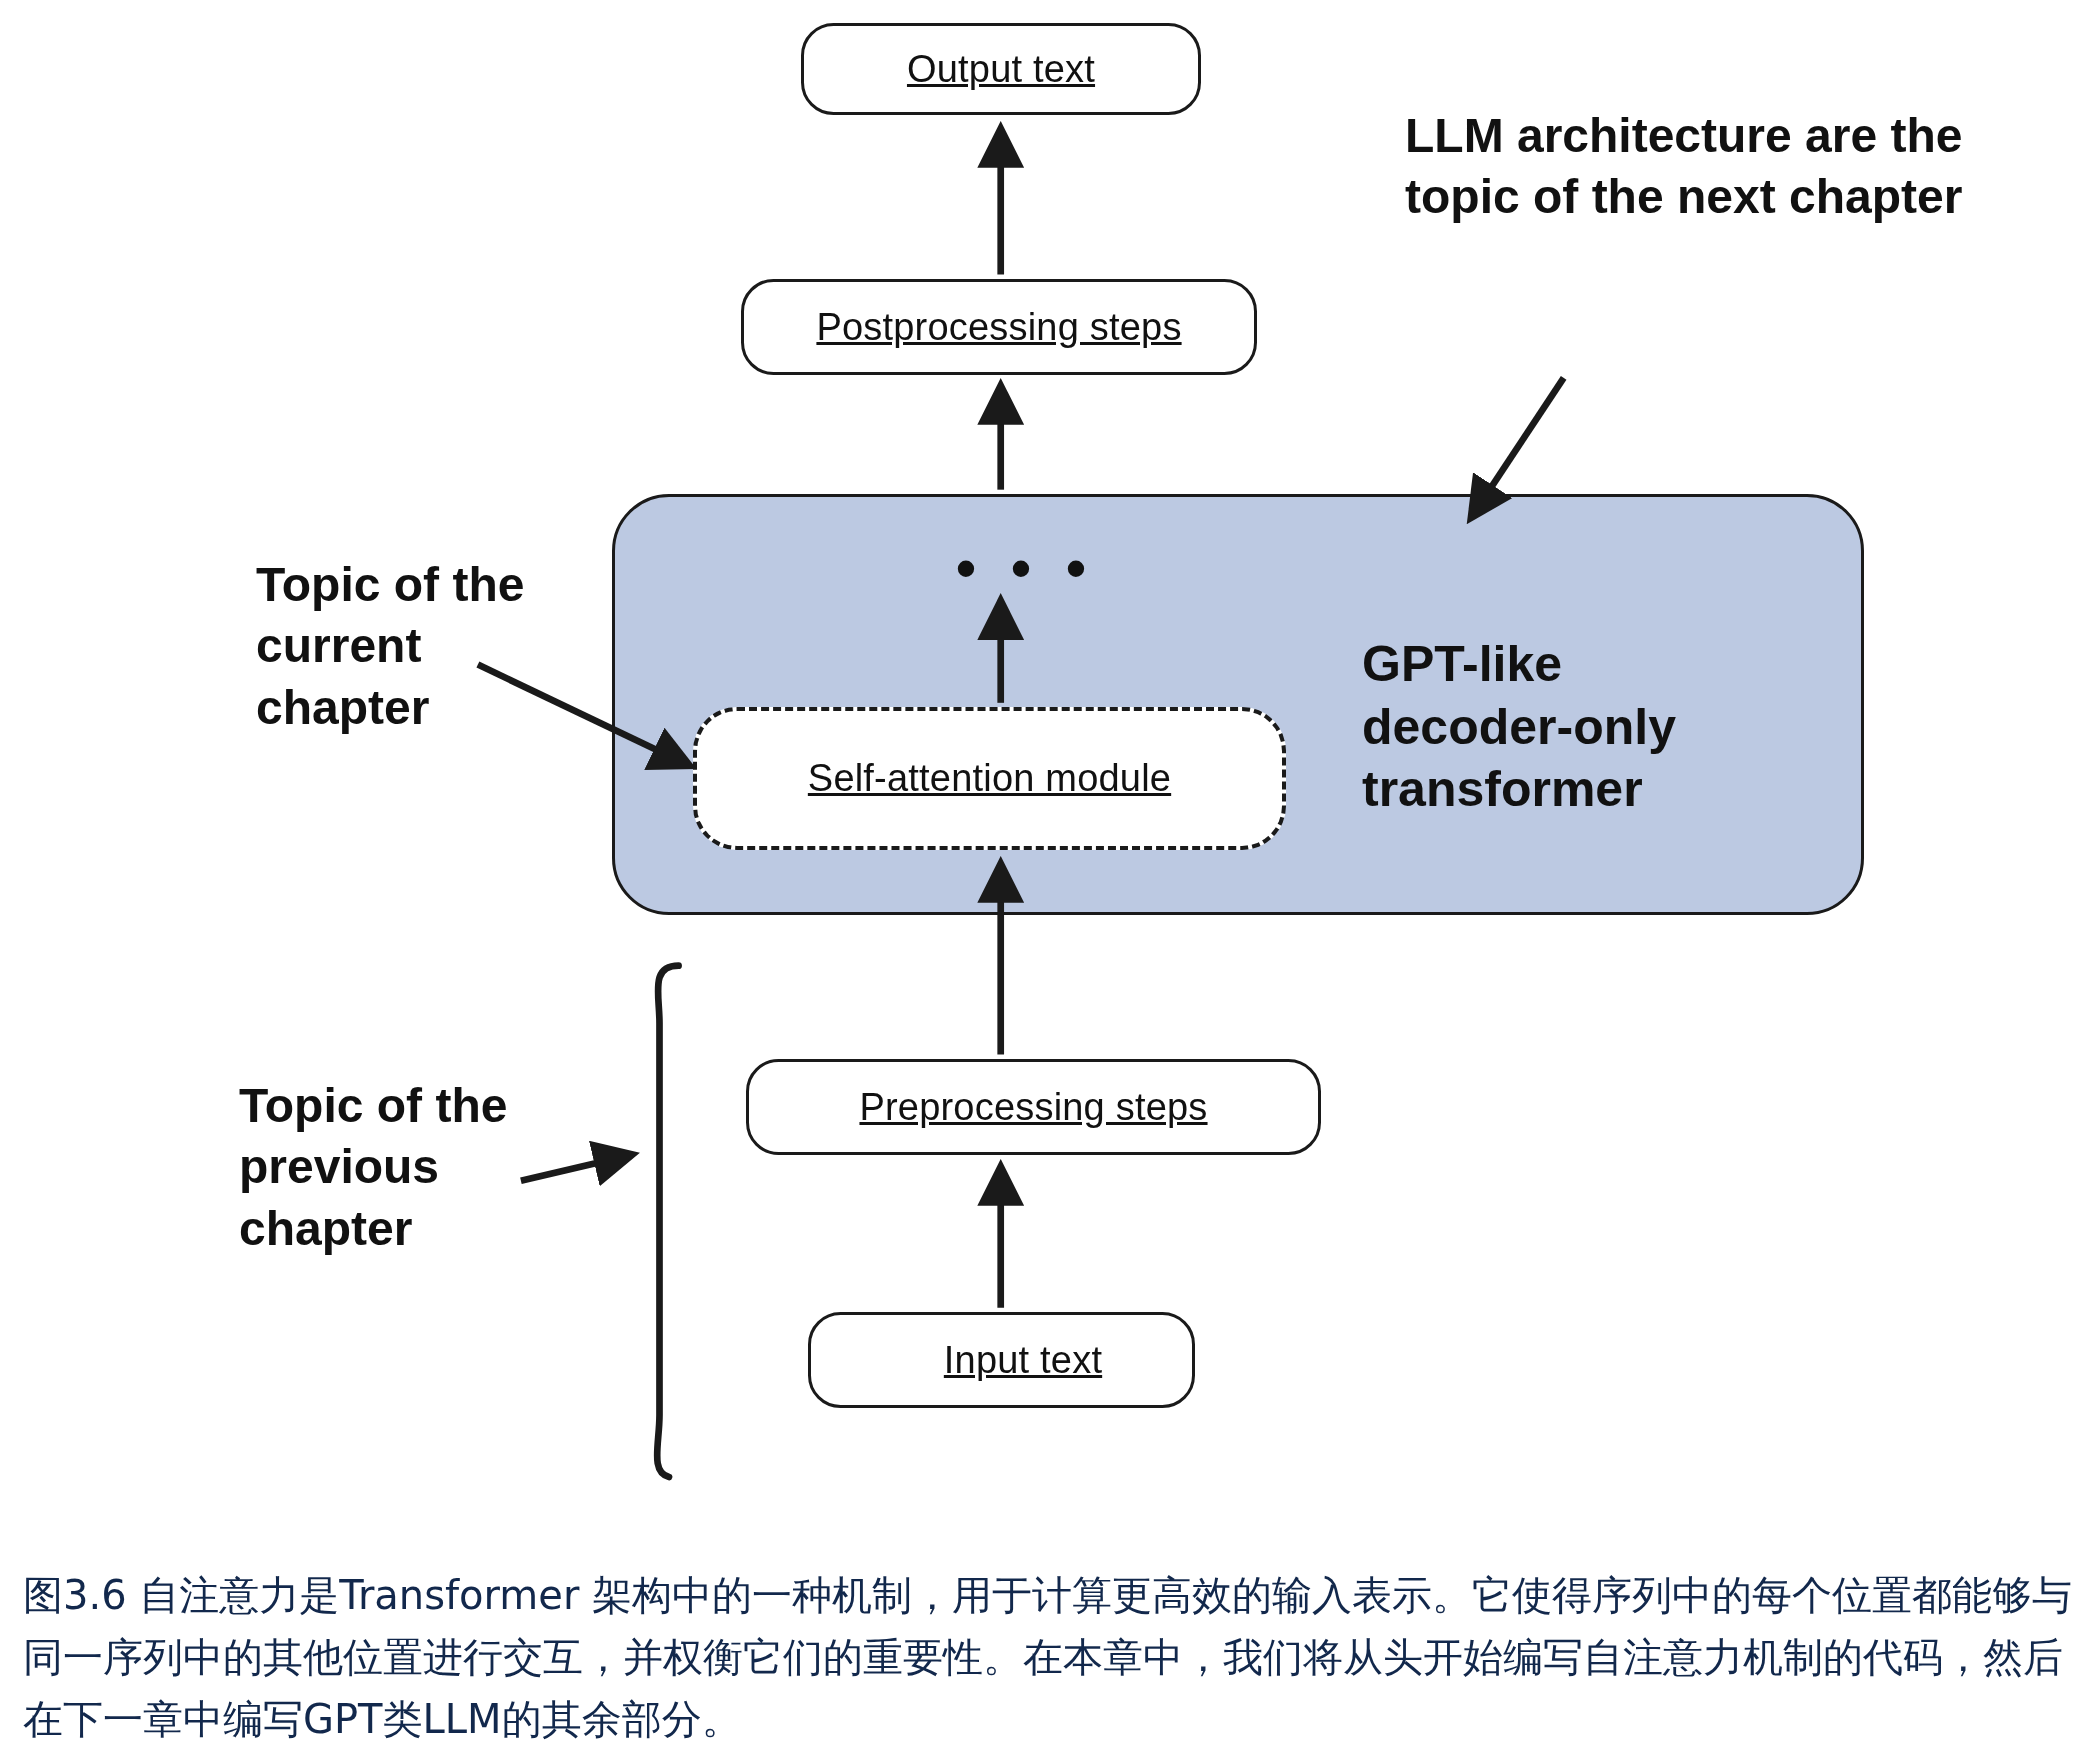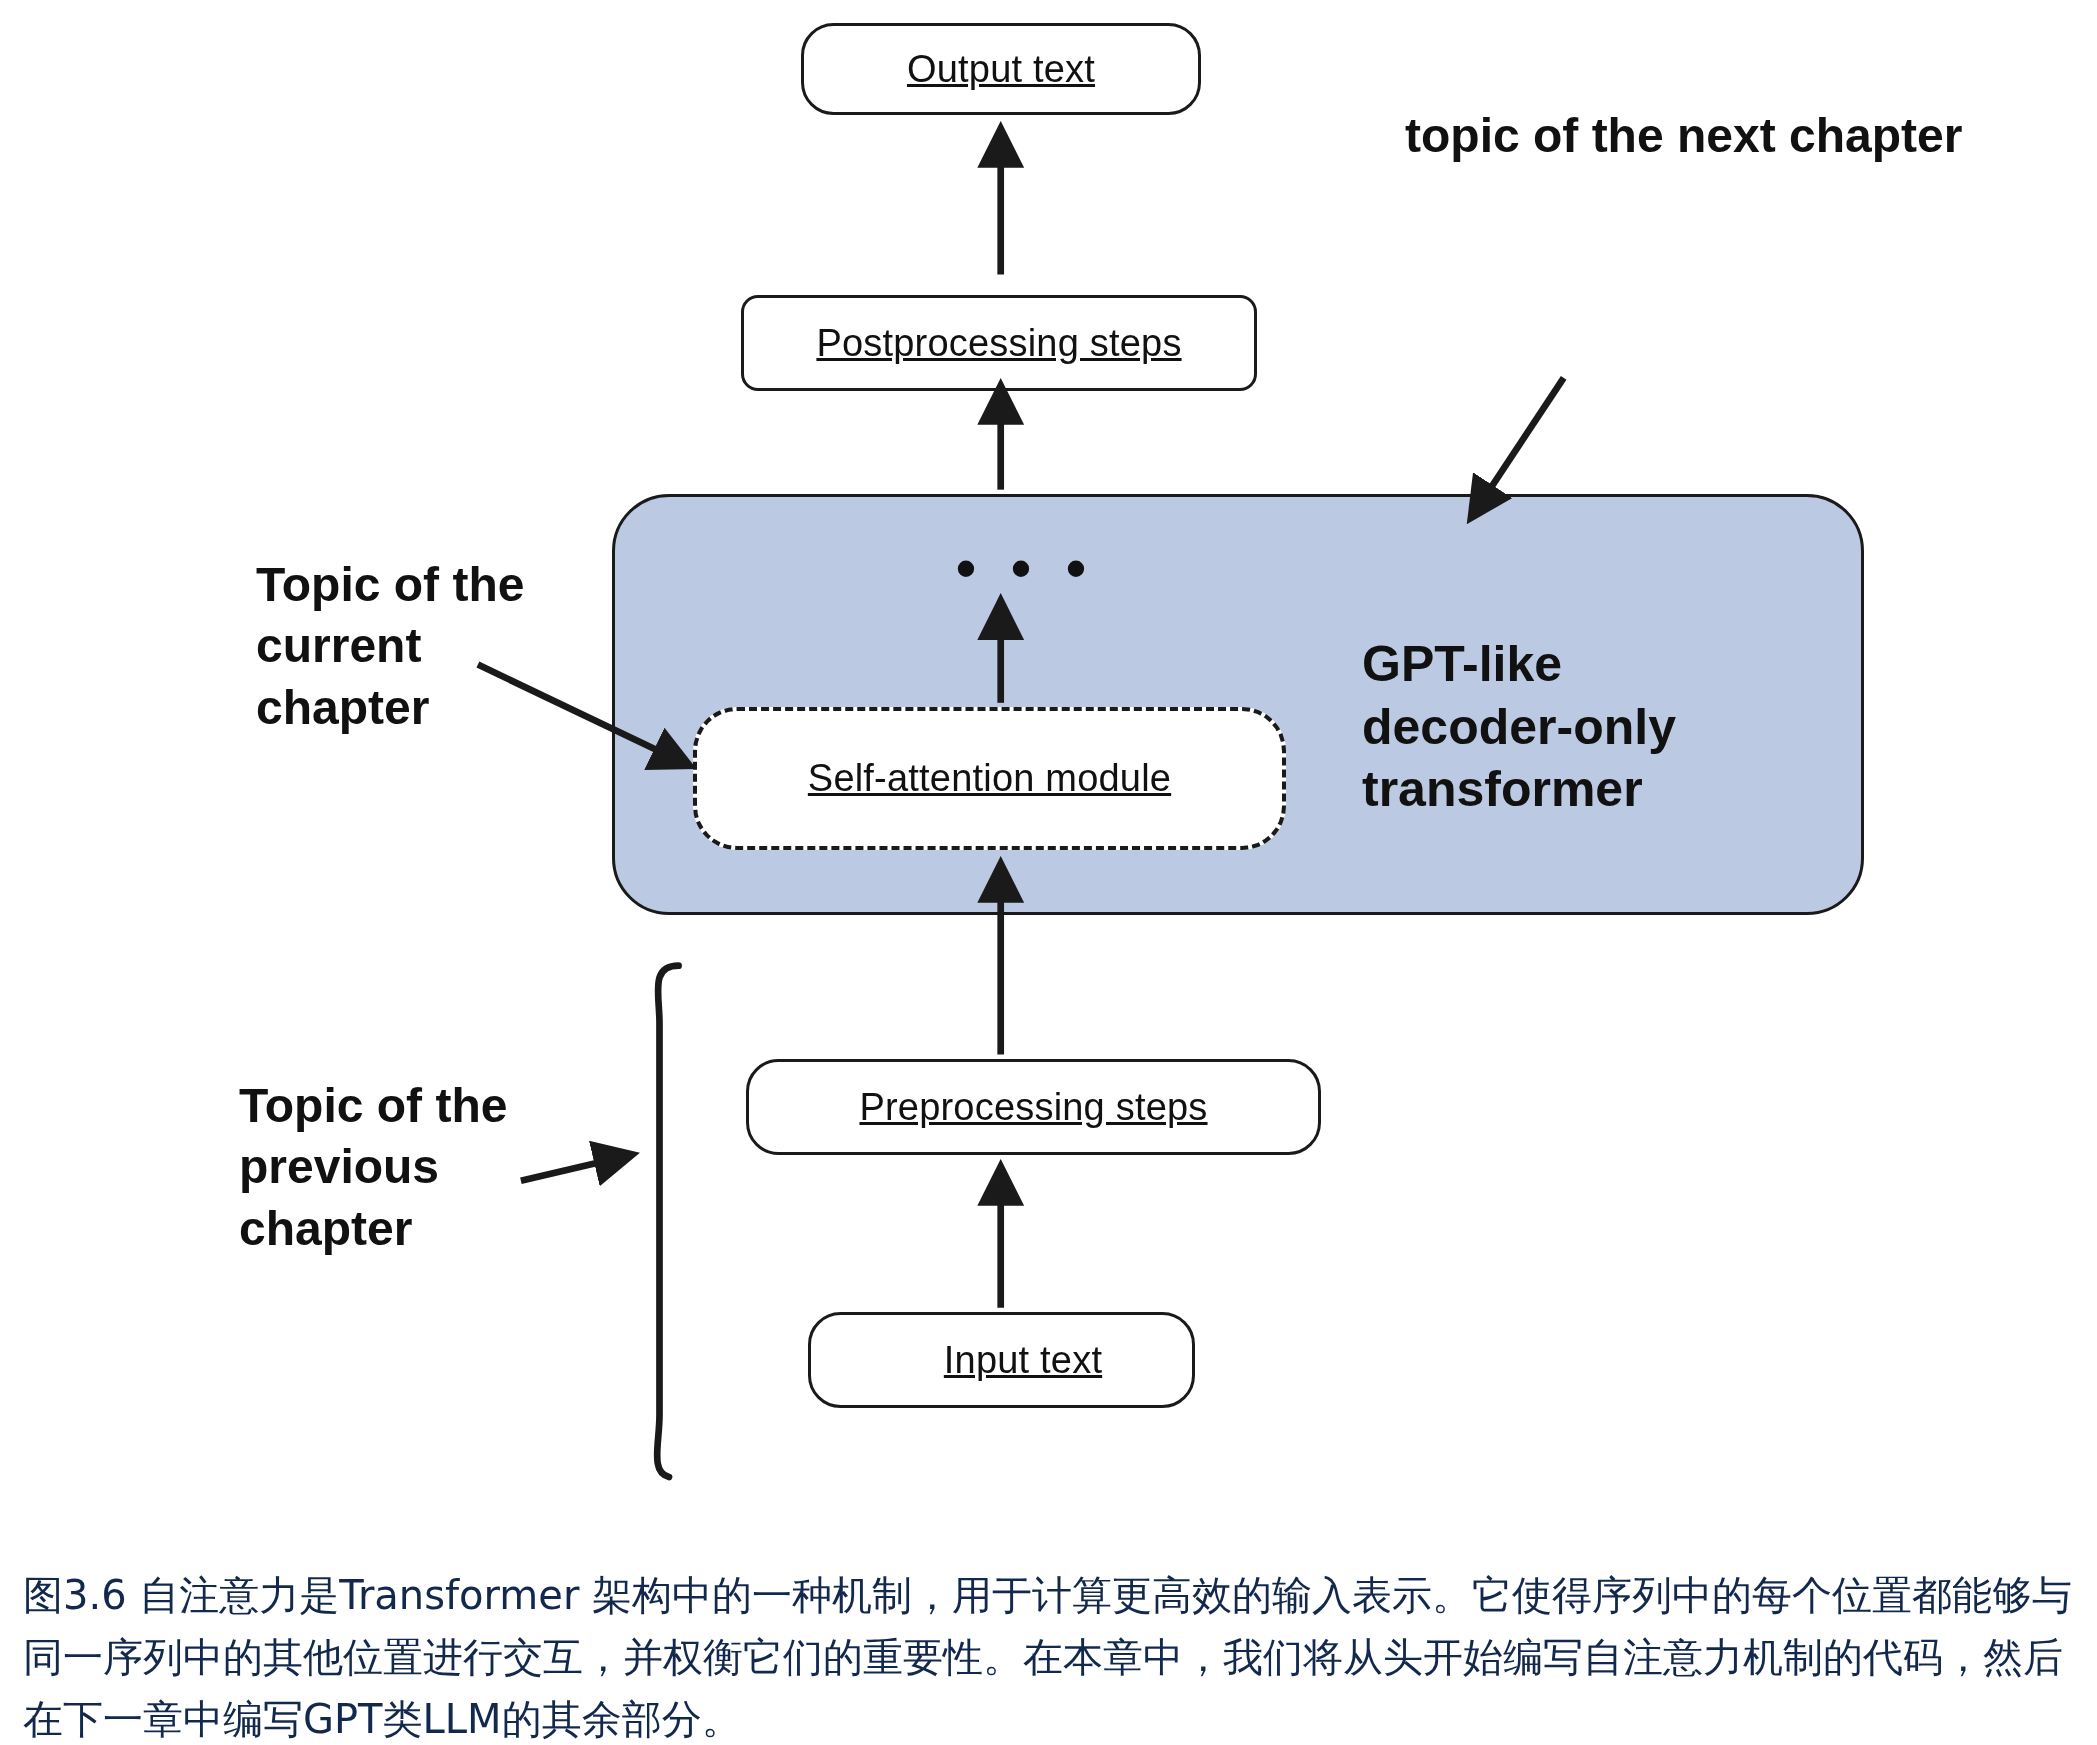--- a/index.html
+++ b/index.html
@@ -124,6 +124,7 @@
   <div class="node" style="left:808px; top:1312px; width:387px; height:96px;padding-left:43px;">Input text</div>
 
   <div class="callout" style="left:1405px; top:105px; width:669px;">
+    <div>LLM architecture are the</div>
     <div>topic of the next chapter</div>
   </div>
 

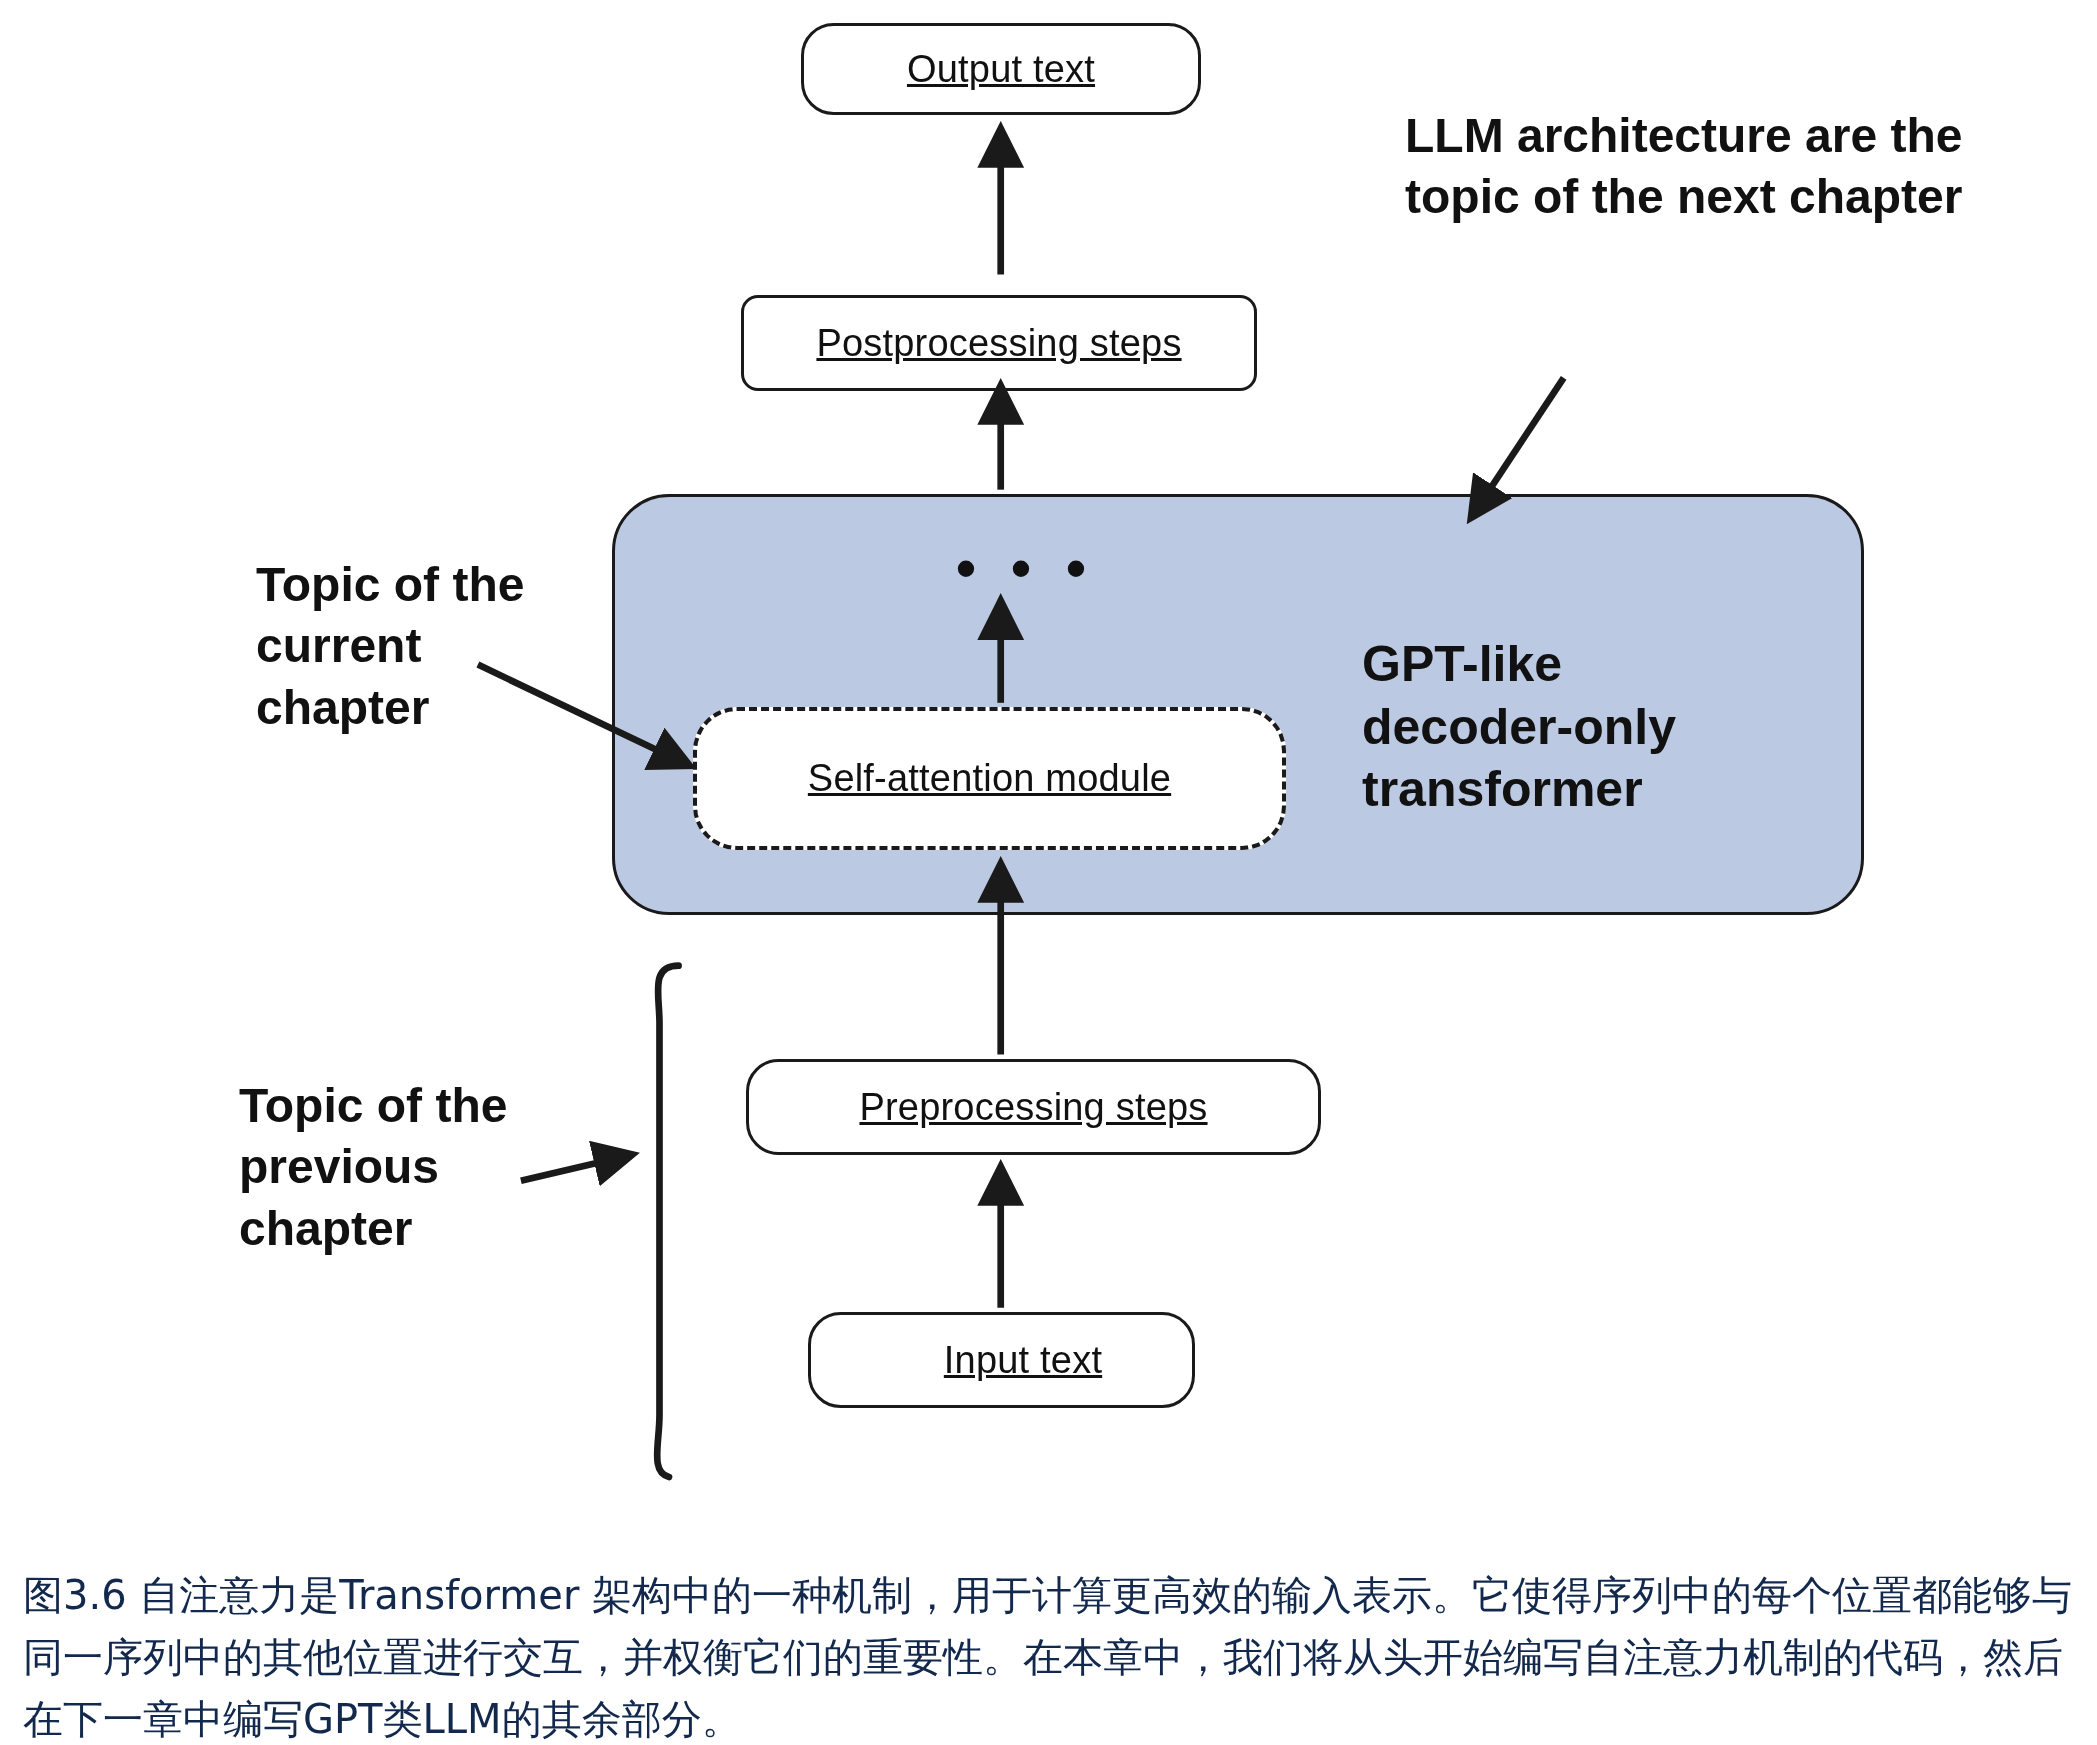--- a/index.html
+++ b/index.html
@@ -115,7 +115,7 @@
 
   <div class="node" style="left:801px; top:23px; width:400px; height:92px;">Output text</div>
 
-  <div class="node" style="left:741px; top:295px; width:516px; height:96px;border-radius:17px;">Postprocessing steps</div>
+  <div class="node" style="left:741px; top:279px; width:516px; height:96px;">Postprocessing steps</div>
 
   <div class="node dashed" style="left:693px; top:707px; width:593px; height:143px;">Self-attention module</div>
 

